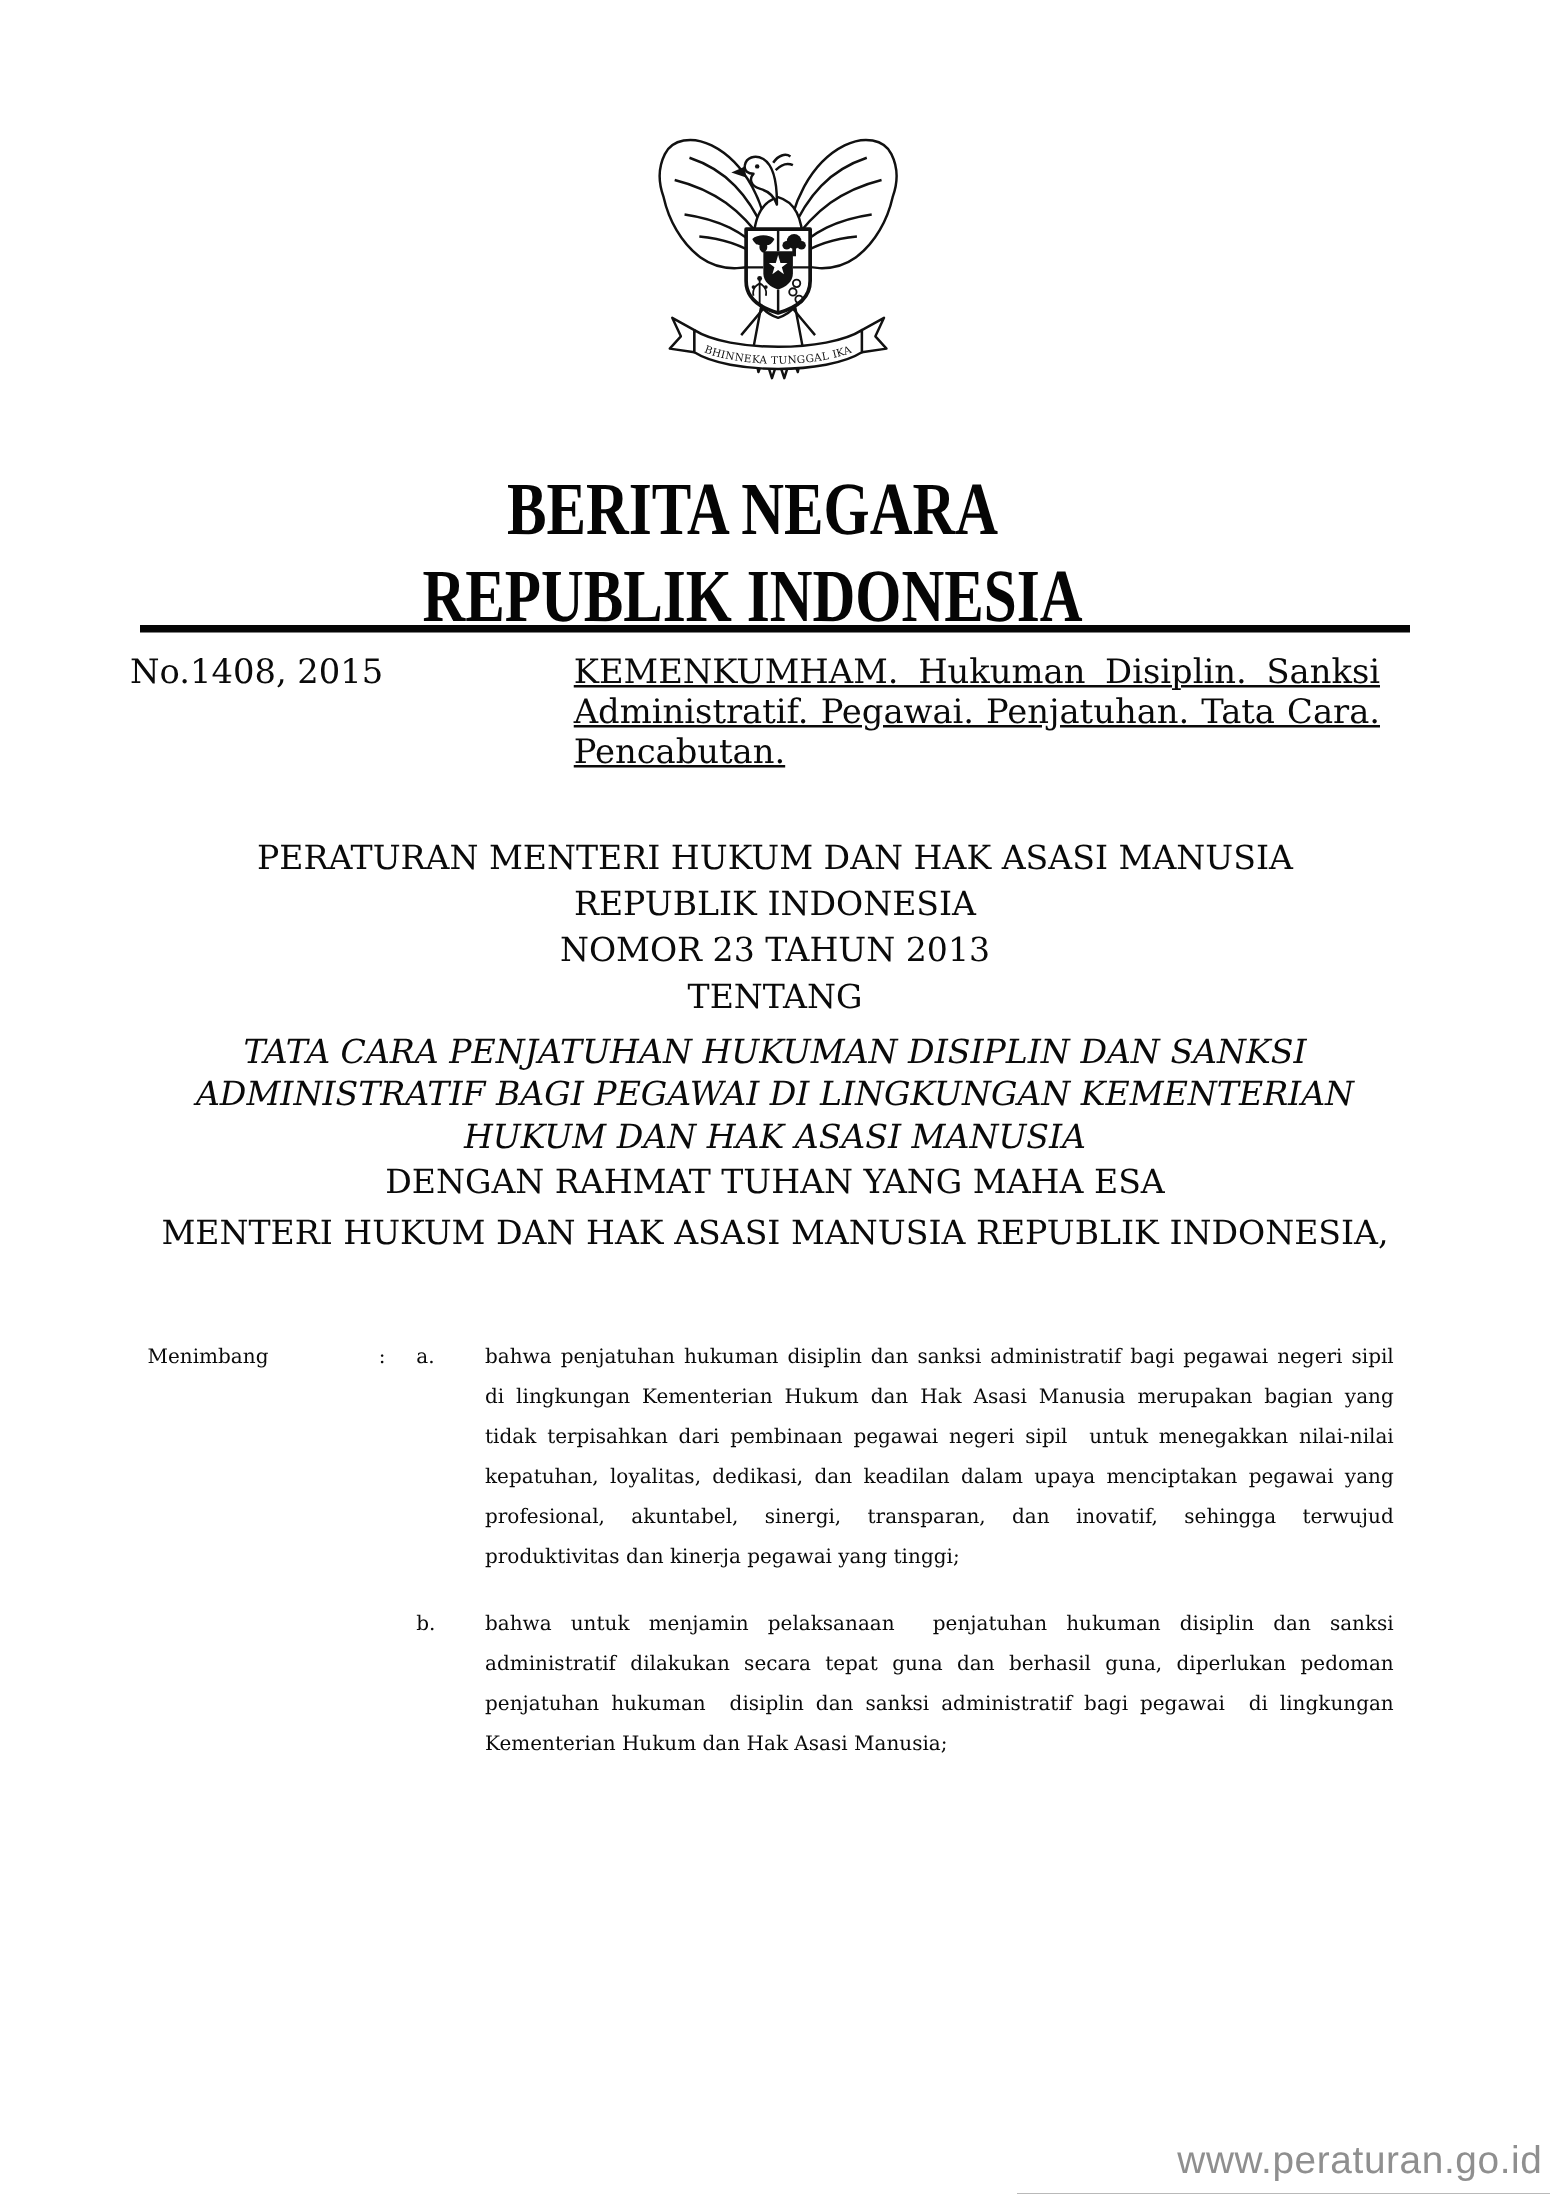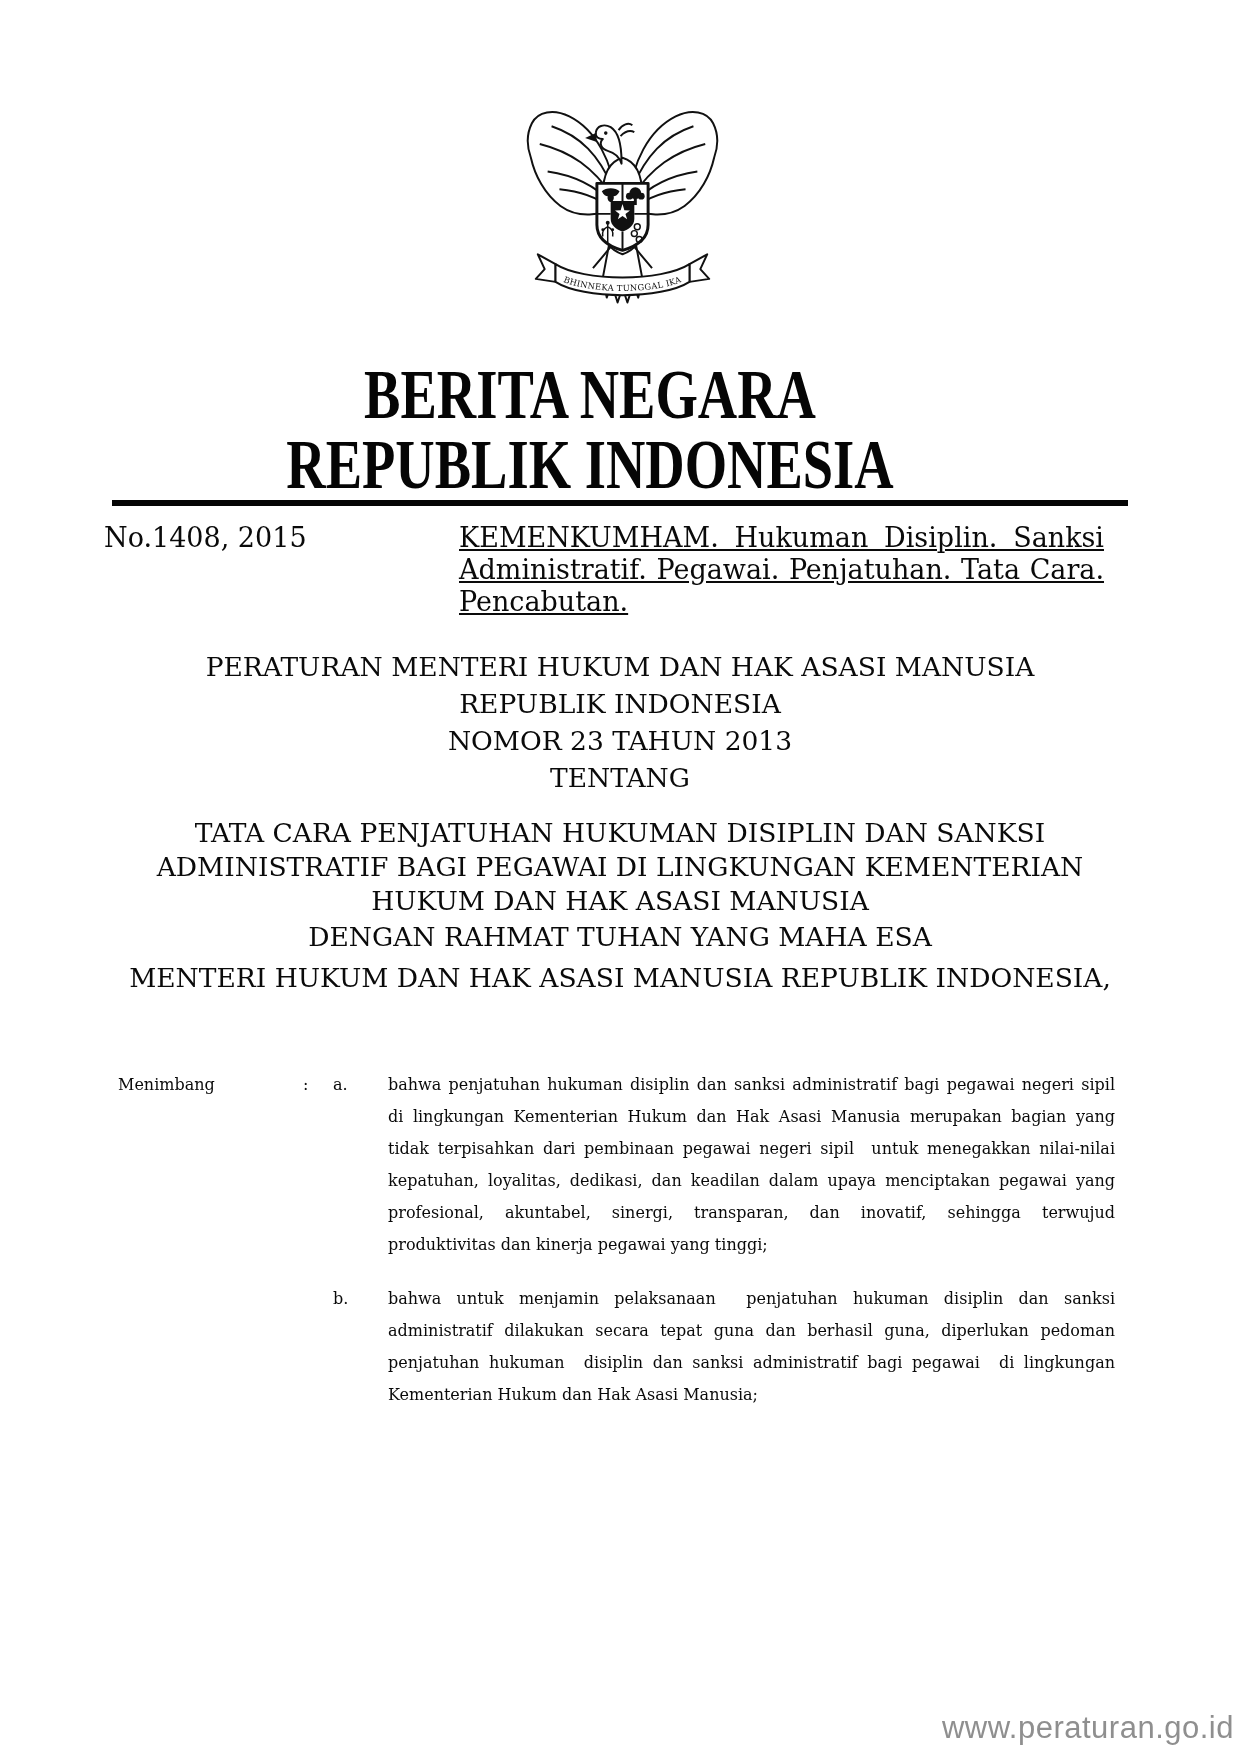--- a/index.html
+++ b/index.html
@@ -16,8 +16,8 @@
   .emblem{position:absolute;left:524px;top:100px;width:197px;height:213px;}
   .emblem svg{display:block;width:100%;height:100%;}
   
-  .masthead{position:absolute;top:360px;left:0;width:1180px;margin:0;text-align:center;
-    font-family:"Liberation Serif", serif;font-weight:bold;font-size:69px;line-height:70px;color:#050505;}
+  .masthead{position:absolute;top:360px;left:0;width:1180px;margin:12px;text-align:center;
+    font-family:"Liberation Serif", serif;font-weight:bold;font-size:60px;line-height:70px;color:#050505;}
   .mh-line{display:block;transform:scaleX(0.79);transform-origin:50% 50%;white-space:nowrap;}
   .rule{position:absolute;top:500px;left:112px;width:1016px;height:6px;background:#050505;}
   

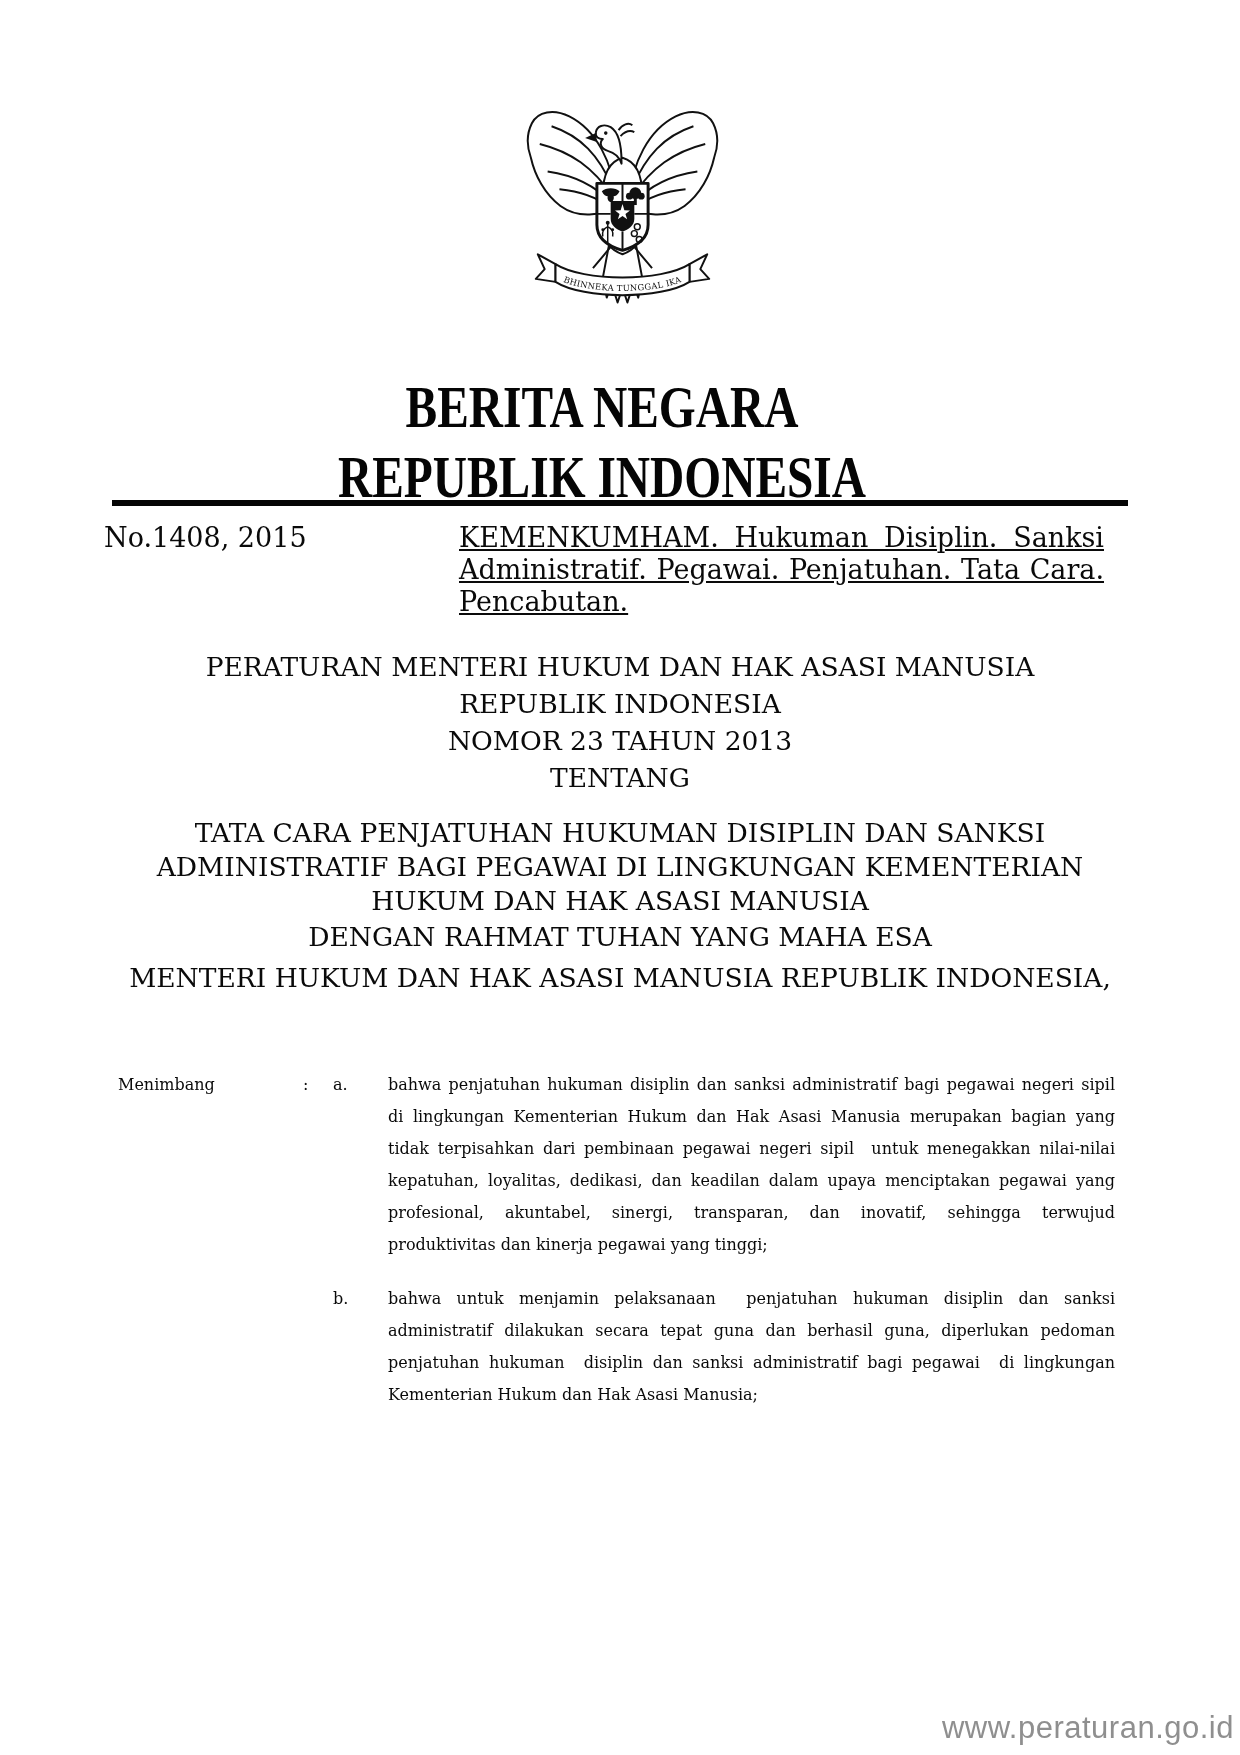--- a/index.html
+++ b/index.html
@@ -25,7 +25,7 @@
   .gazette-number{flex:0 0 355px;white-space:nowrap;}
   .gazette-abstract{flex:0 0 645px;text-align:justify;text-justify:inter-word;text-decoration:underline;}
   
-  .reg-heading{position:absolute;top:648px;left:112px;width:1016px;text-align:center;font-size:26.5px;}
+  .reg-heading{position:absolute;top:668px;left:112px;width:1016px;text-align:center;font-size:26.5px;}
   .rh-line{line-height:37px;}
   .rh-subject{margin-top:20px;}
   .rh-subject .rh-line{line-height:34px;}

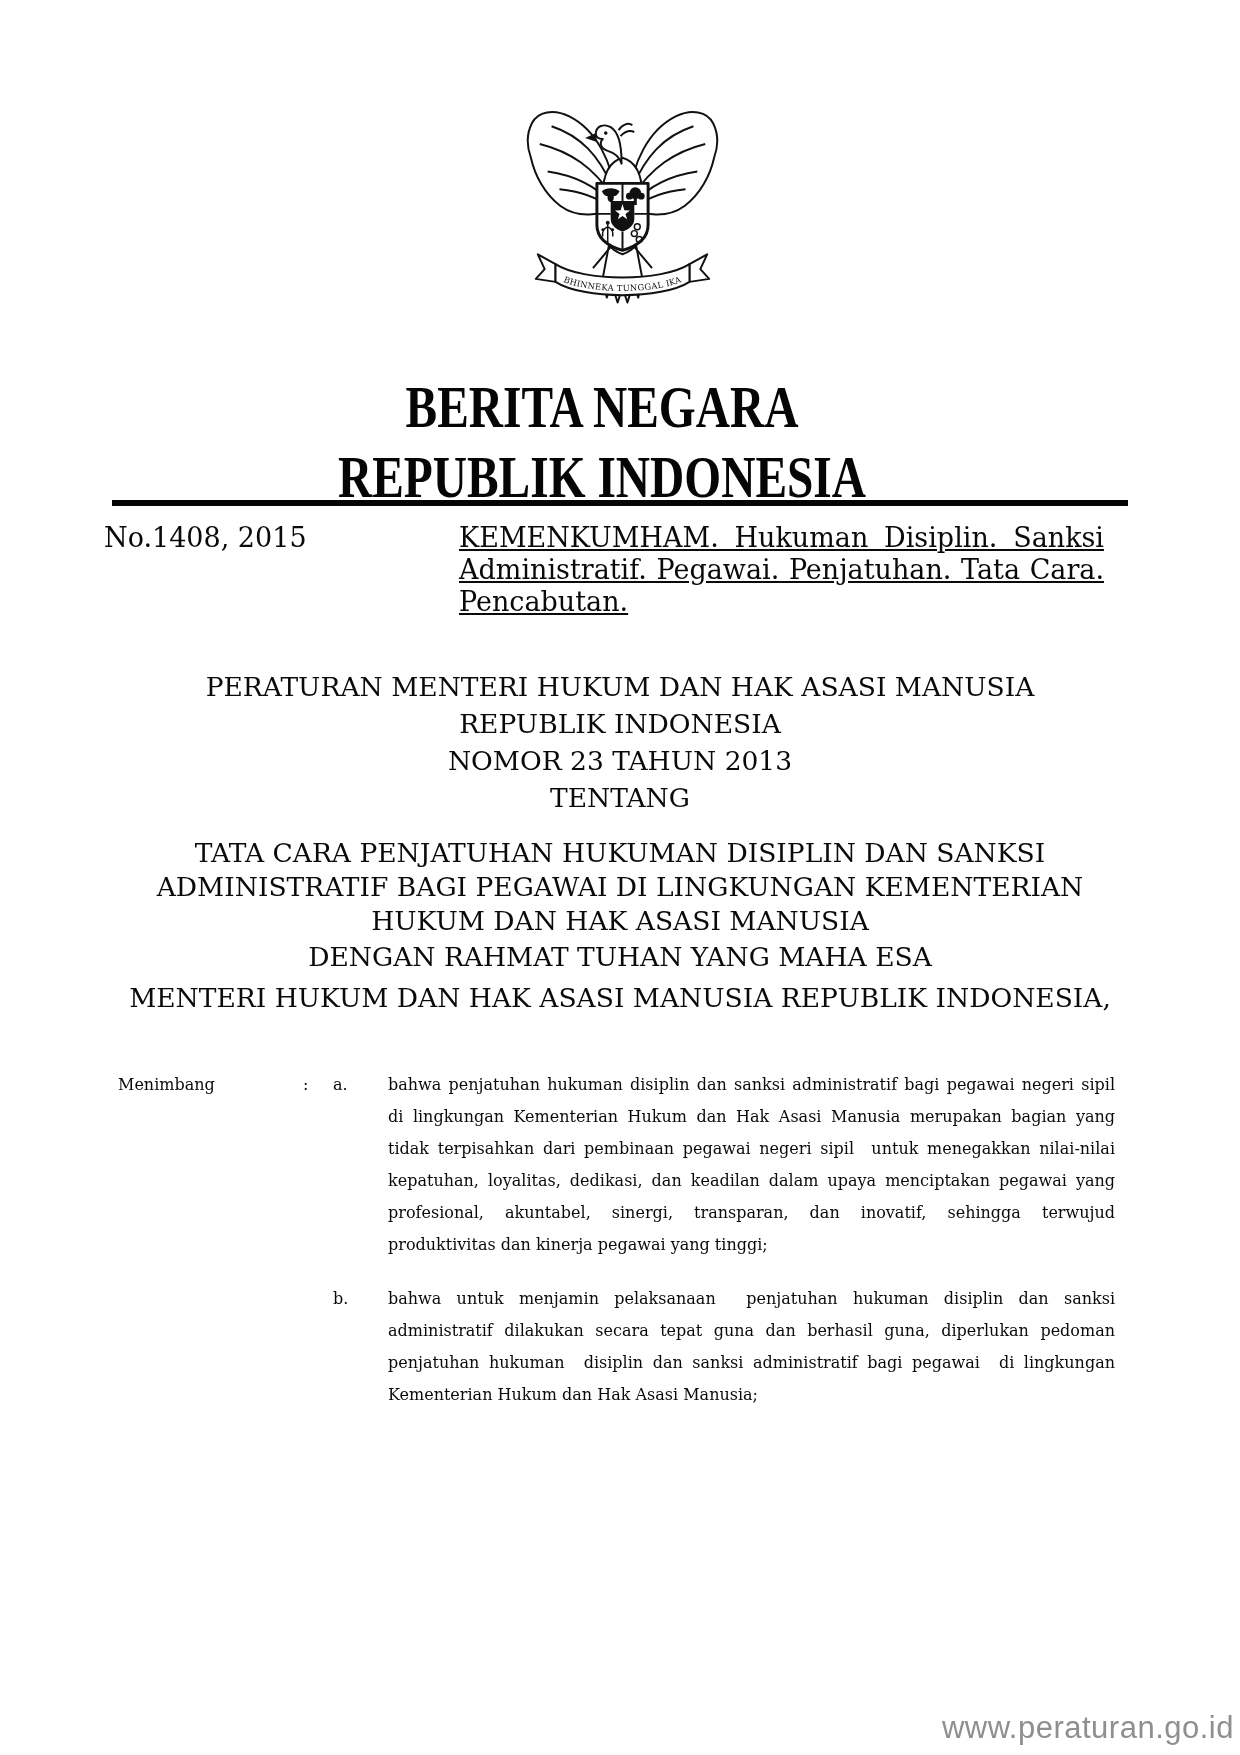--- a/index.html
+++ b/index.html
@@ -27,7 +27,7 @@
   
   .reg-heading{position:absolute;top:668px;left:112px;width:1016px;text-align:center;font-size:26.5px;}
   .rh-line{line-height:37px;}
-  .rh-subject{margin-top:20px;}
+  .rh-subject{margin-top:9px;font-style:italic;}
   .rh-subject .rh-line{line-height:34px;}
   .rh-invocation{}
   .rh-official{margin-top:4px;}

